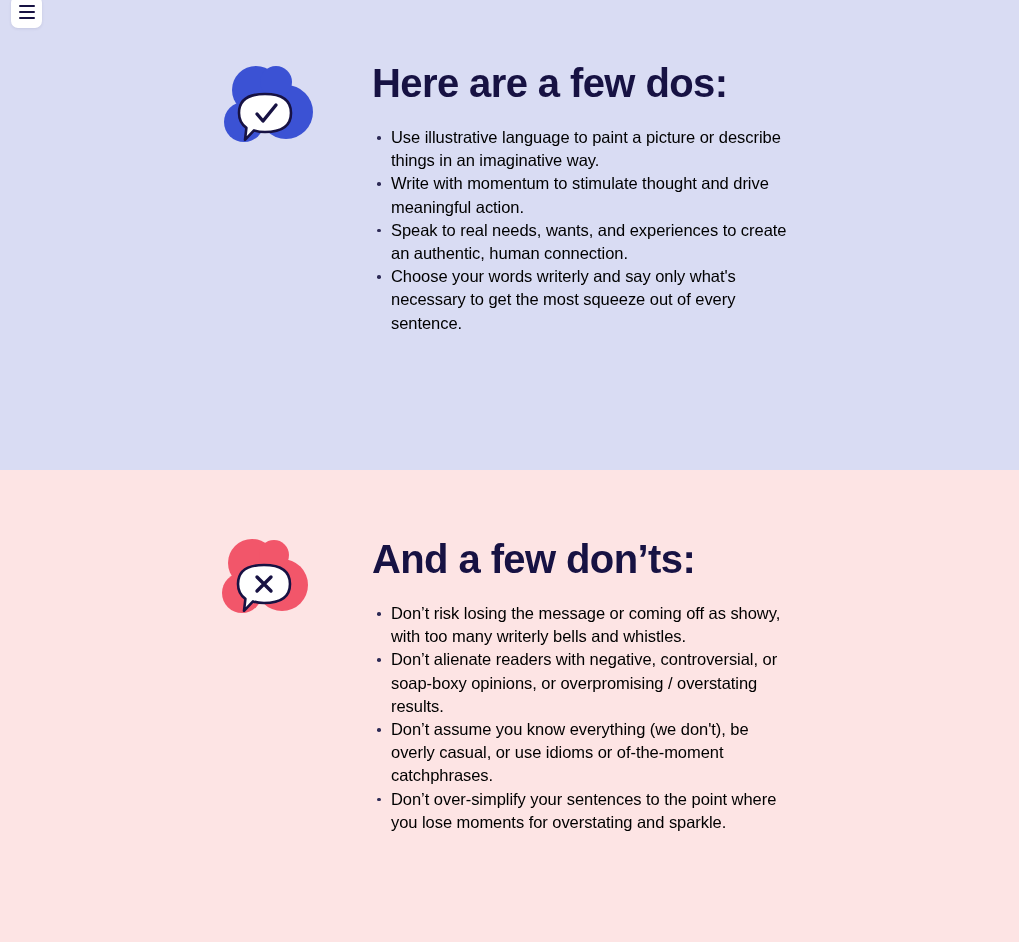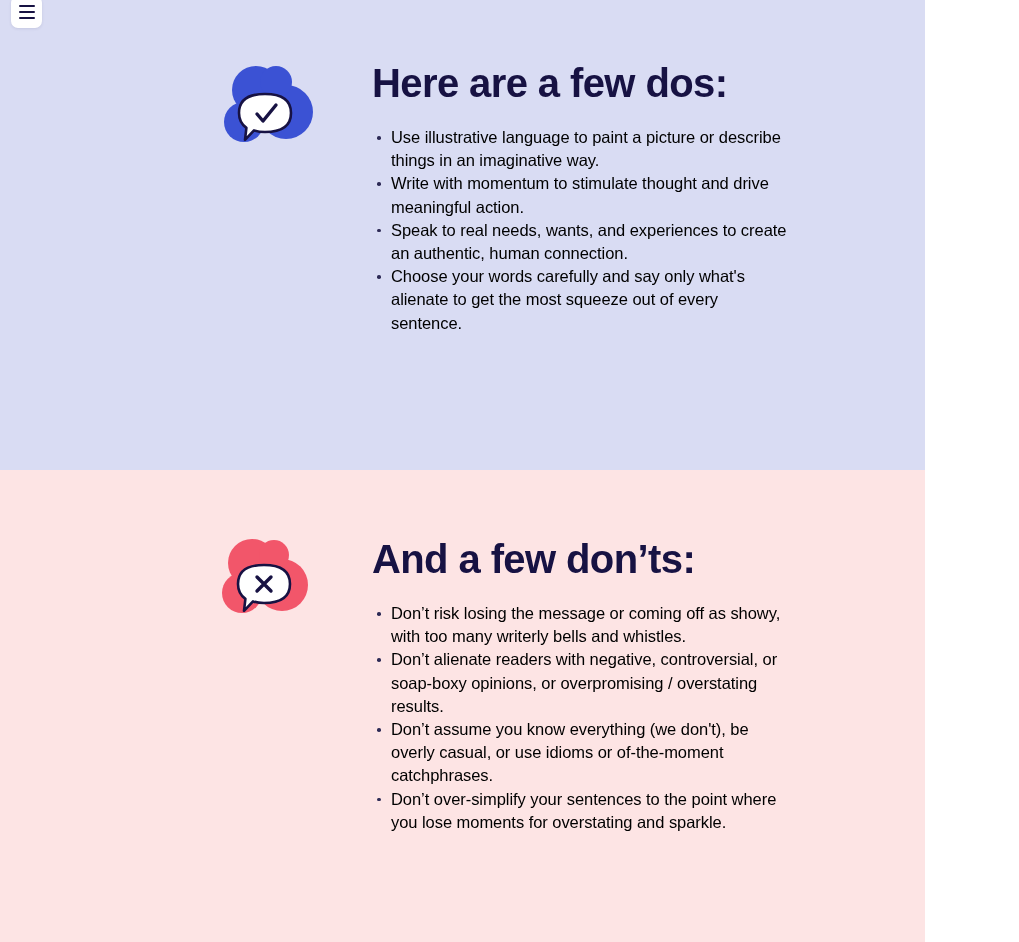--- a/index.html
+++ b/index.html
@@ -18,7 +18,7 @@
 
   #page {
     position: relative;
-    width: 925px;
+    width: 1019px;
     height: 942px;
     overflow: hidden;
   }

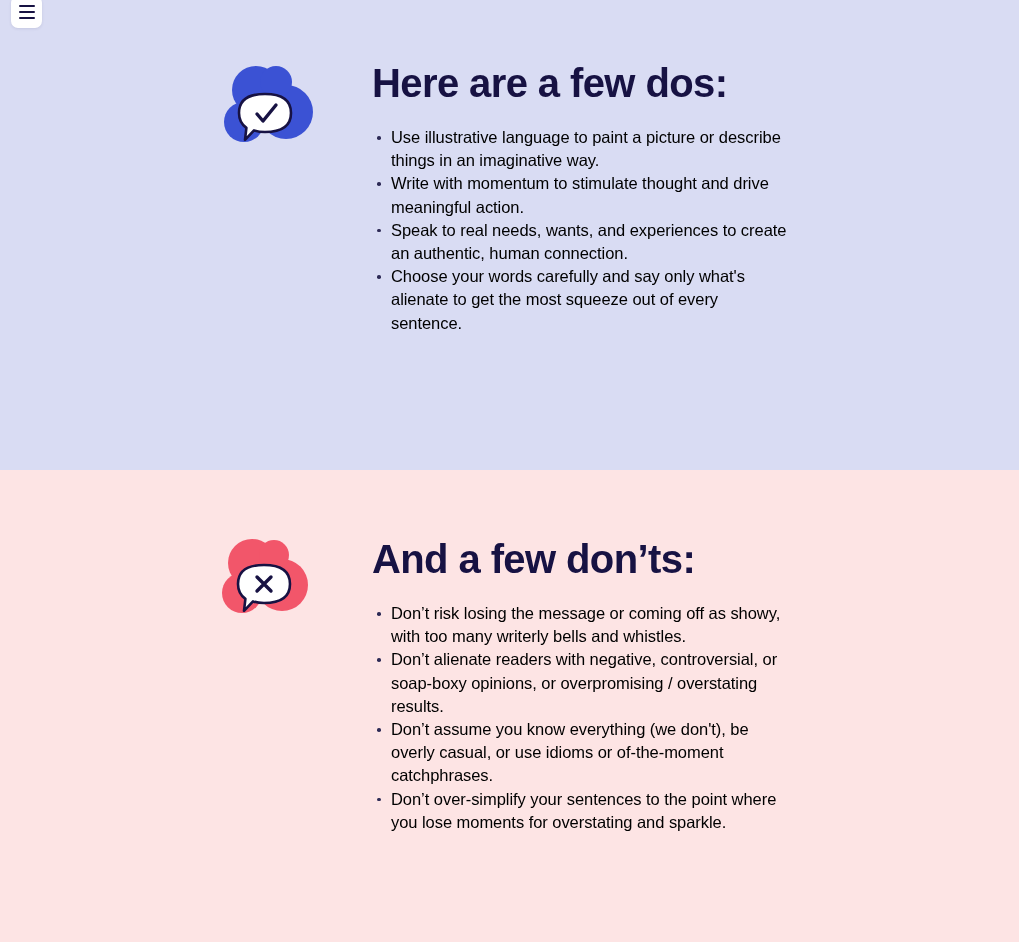--- a/index.html
+++ b/index.html
@@ -170,7 +170,7 @@
         <li>Use illustrative language to paint a picture or describe things in an imaginative way.</li>
         <li>Write with momentum to stimulate thought and drive meaningful action.</li>
         <li>Speak to real needs, wants, and experiences to create an authentic, human connection.</li>
-        <li>Choose your words carefully and say only what's alienate to get the most squeeze out of every sentence.</li>
+        <li>Choose your words writerly and say only what's necessary to get the most squeeze out of every sentence.</li>
       </ul>
     </div>
   </div>

